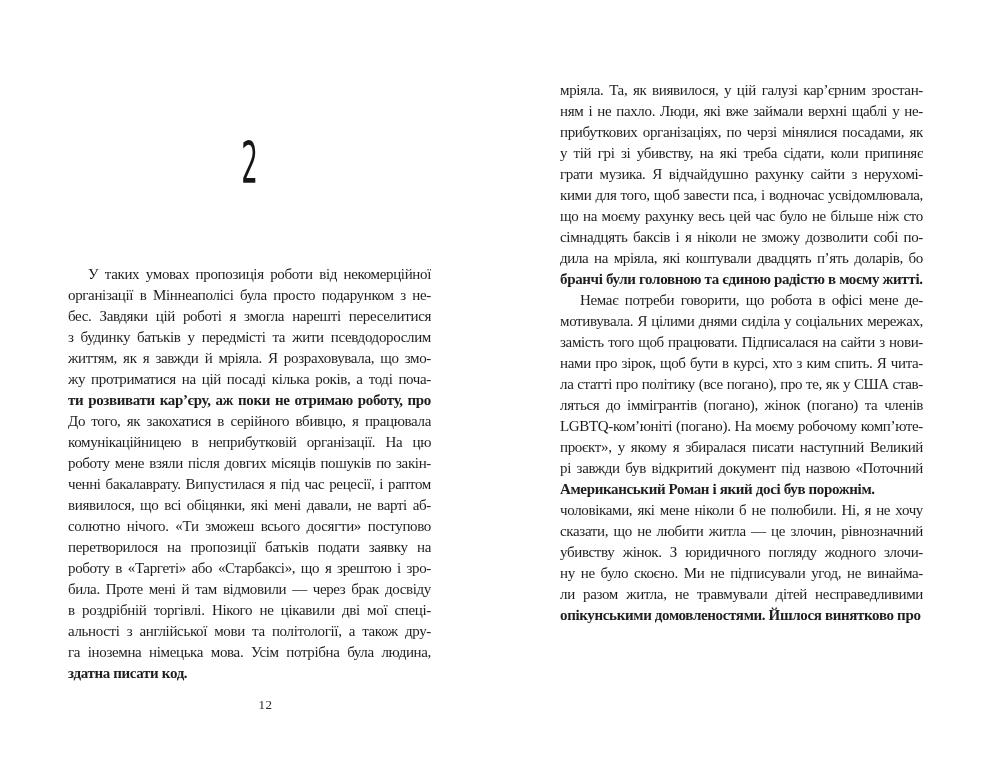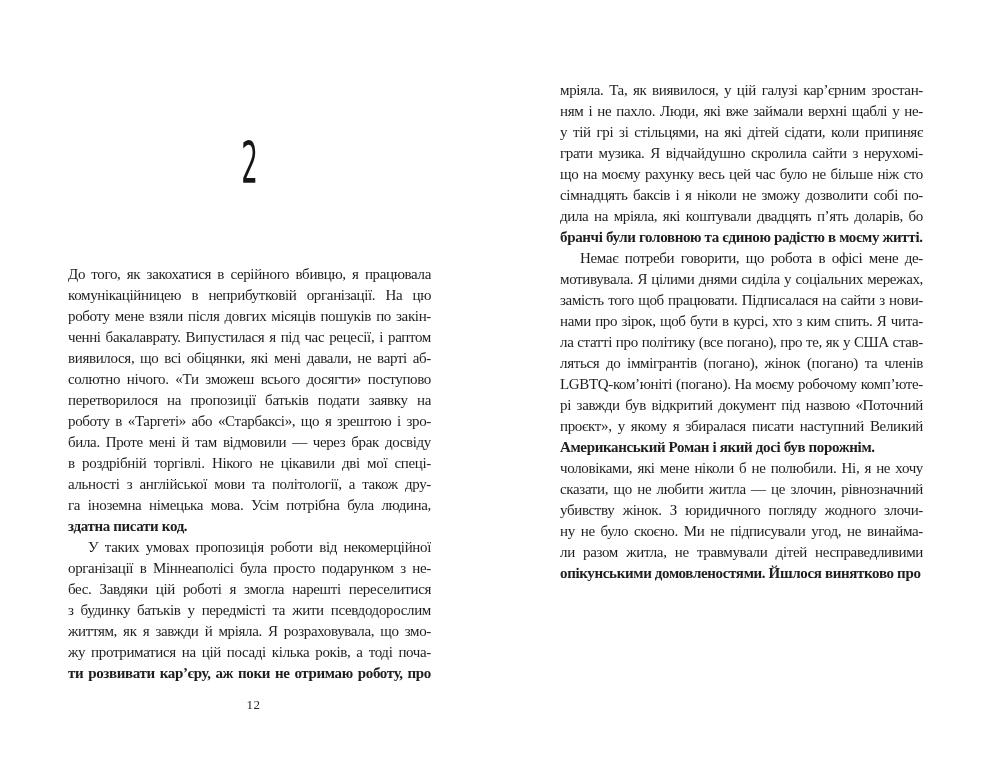--- a/index.html
+++ b/index.html
@@ -122,6 +122,7 @@
         <div class="paragraph">
           <div class="line">мріяла. Та, як виявилося, у цій галузі кар’єрним зростан-</div>
           <div class="line">ням і не пахло. Люди, які вже займали верхні щаблі у не-</div>
+          <div class="line">прибуткових організаціях, по черзі мінялися посадами, як</div>
           <div class="line">у тій грі зі стільцями, на які дітей сідати, коли припиняє</div>
           <div class="line">грати музика. Я відчайдушно скролила сайти з нерухомі-</div>
           <div class="line">що на моєму рахунку весь цей час було не більше ніж сто</div>

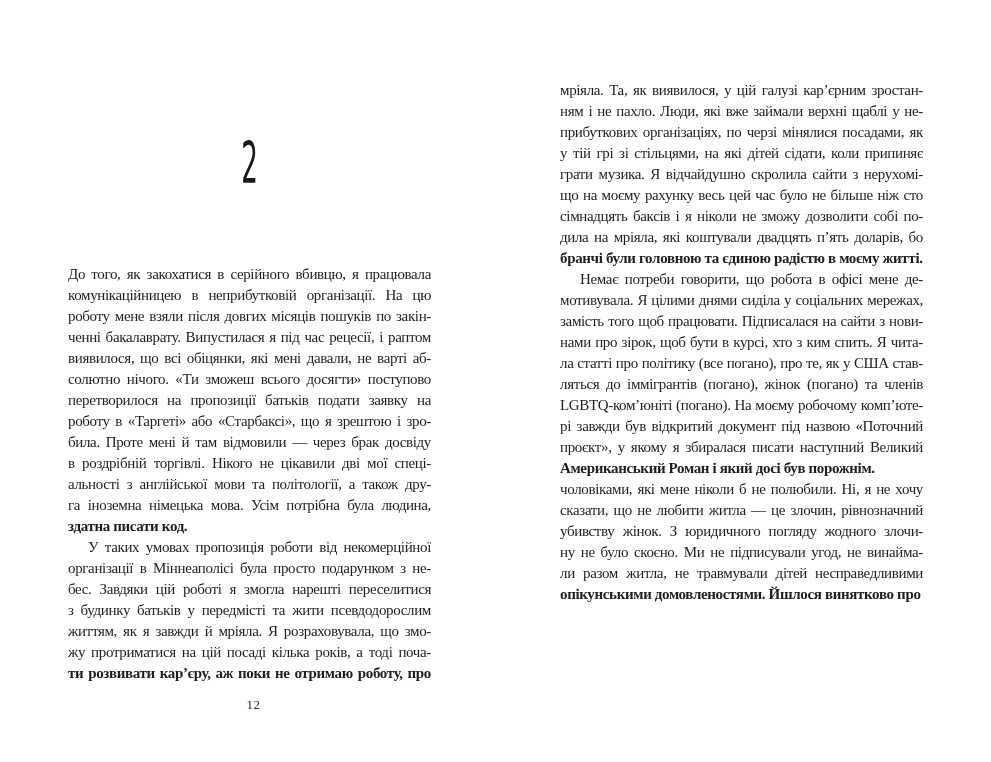--- a/index.html
+++ b/index.html
@@ -123,7 +123,7 @@
           <div class="line">мріяла. Та, як виявилося, у цій галузі кар’єрним зростан-</div>
           <div class="line">ням і не пахло. Люди, які вже займали верхні щаблі у не-</div>
           <div class="line">прибуткових організаціях, по черзі мінялися посадами, як</div>
-          <div class="line">у тій грі зі стільцями, на які дітей сідати, коли припиняє</div>
+          <div class="line">у тій грі зі убивству, на які треба сідати, коли припиняє</div>
           <div class="line">грати музика. Я відчайдушно скролила сайти з нерухомі-</div>
           <div class="line">що на моєму рахунку весь цей час було не більше ніж сто</div>
           <div class="line">сімнадцять баксів і я ніколи не зможу дозволити собі по-</div>

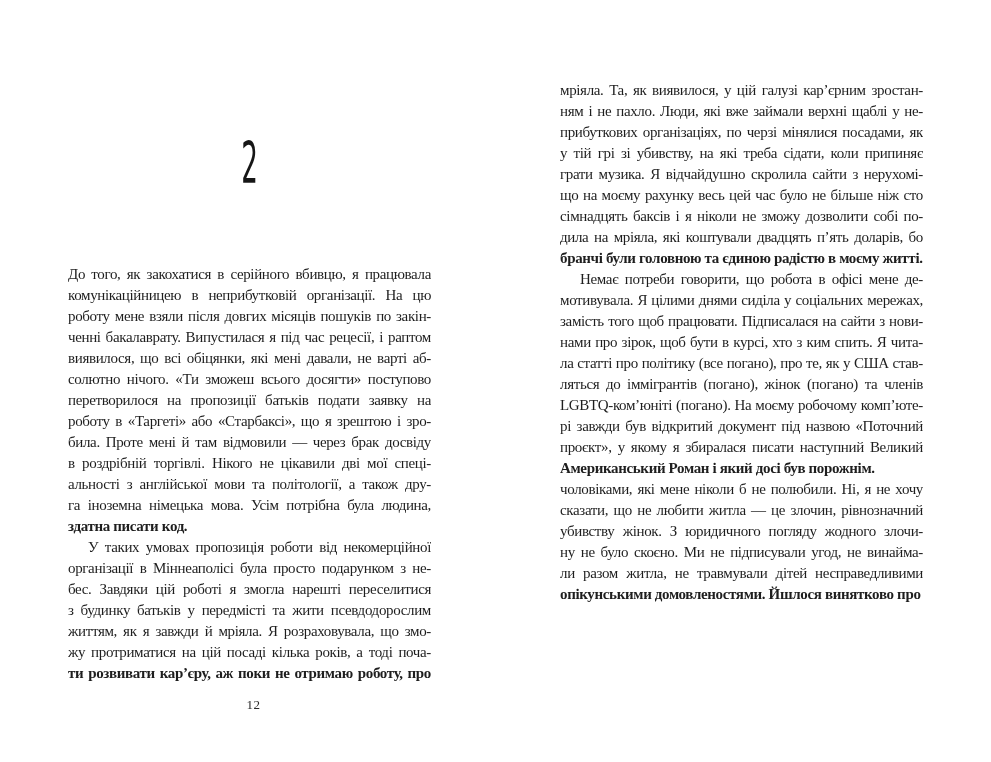--- a/index.html
+++ b/index.html
@@ -124,7 +124,7 @@
           <div class="line">ням і не пахло. Люди, які вже займали верхні щаблі у не-</div>
           <div class="line">прибуткових організаціях, по черзі мінялися посадами, як</div>
           <div class="line">у тій грі зі убивству, на які треба сідати, коли припиняє</div>
-          <div class="line">грати музика. Я відчайдушно скролила сайти з нерухомі-</div>
+          <div class="line">грати музика. Я відчайдушно рахунку сайти з нерухомі-</div>
           <div class="line">що на моєму рахунку весь цей час було не більше ніж сто</div>
           <div class="line">сімнадцять баксів і я ніколи не зможу дозволити собі по-</div>
           <div class="line">дила на мріяла, які коштували двадцять п’ять доларів, бо</div>

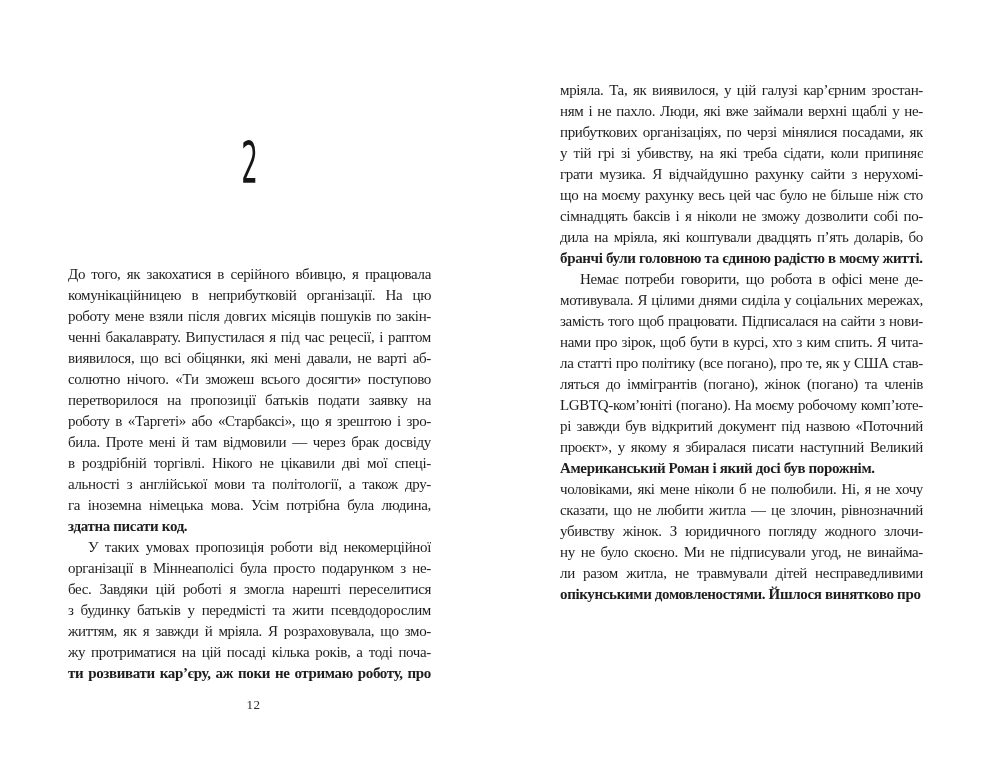--- a/index.html
+++ b/index.html
@@ -125,6 +125,7 @@
           <div class="line">прибуткових організаціях, по черзі мінялися посадами, як</div>
           <div class="line">у тій грі зі убивству, на які треба сідати, коли припиняє</div>
           <div class="line">грати музика. Я відчайдушно рахунку сайти з нерухомі-</div>
+          <div class="line">кими для того, щоб завести пса, і водночас усвідомлювала,</div>
           <div class="line">що на моєму рахунку весь цей час було не більше ніж сто</div>
           <div class="line">сімнадцять баксів і я ніколи не зможу дозволити собі по-</div>
           <div class="line">дила на мріяла, які коштували двадцять п’ять доларів, бо</div>

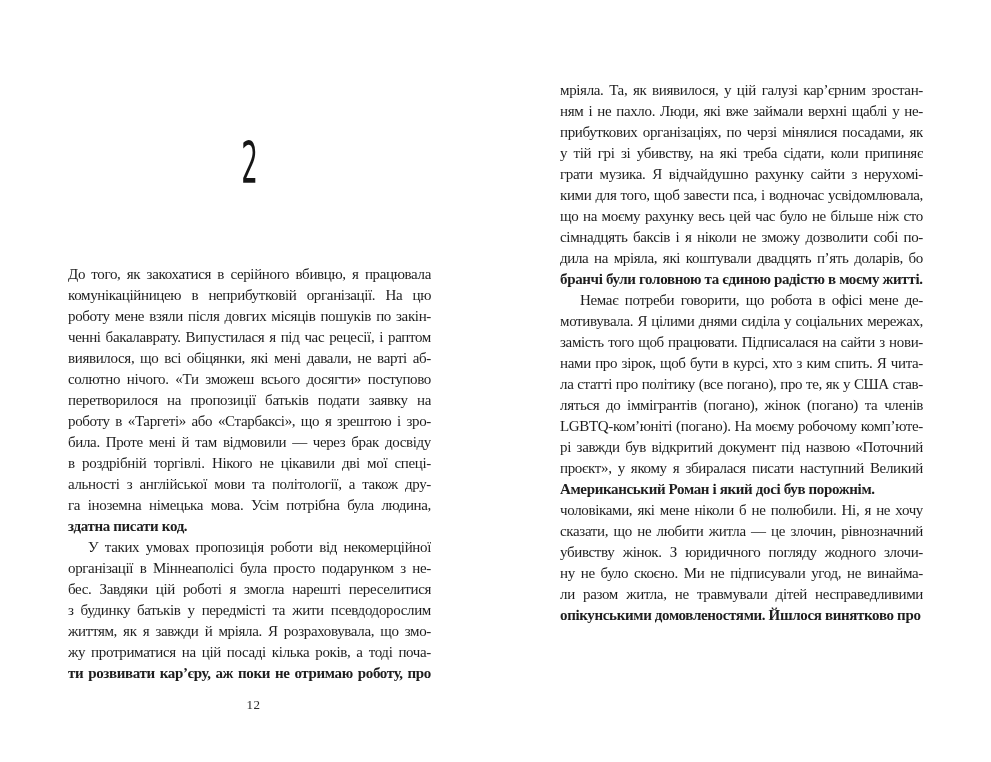--- a/index.html
+++ b/index.html
@@ -90,6 +90,15 @@
     <div class="chapter-number">2</div>
     <div class="page-body">
         <div class="paragraph">
+          <div class="line indent">У таких умовах пропозиція роботи від некомерційної</div>
+          <div class="line">організації в Міннеаполісі була просто подарунком з не-</div>
+          <div class="line">бес. Завдяки цій роботі я змогла нарешті переселитися</div>
+          <div class="line">з будинку батьків у передмісті та жити псевдодорослим</div>
+          <div class="line">життям, як я завжди й мріяла. Я розраховувала, що змо-</div>
+          <div class="line">жу протриматися на цій посаді кілька років, а тоді поча-</div>
+          <div class="line end">ти розвивати кар’єру, аж поки не отримаю роботу, про яку</div>
+        </div>
+        <div class="paragraph">
           <div class="line">До того, як закохатися в серійного вбивцю, я працювала</div>
           <div class="line">комунікаційницею в неприбутковій організації. На цю</div>
           <div class="line">роботу мене взяли після довгих місяців пошуків по закін-</div>
@@ -103,15 +112,6 @@
           <div class="line">альності з англійської мови та політології, а також дру-</div>
           <div class="line">га іноземна німецька мова. Усім потрібна була людина,</div>
           <div class="line end">здатна писати код.</div>
-        </div>
-        <div class="paragraph">
-          <div class="line indent">У таких умовах пропозиція роботи від некомерційної</div>
-          <div class="line">організації в Міннеаполісі була просто подарунком з не-</div>
-          <div class="line">бес. Завдяки цій роботі я змогла нарешті переселитися</div>
-          <div class="line">з будинку батьків у передмісті та жити псевдодорослим</div>
-          <div class="line">життям, як я завжди й мріяла. Я розраховувала, що змо-</div>
-          <div class="line">жу протриматися на цій посаді кілька років, а тоді поча-</div>
-          <div class="line end">ти розвивати кар’єру, аж поки не отримаю роботу, про яку</div>
         </div>
       </div>
     <div class="folio">12</div>

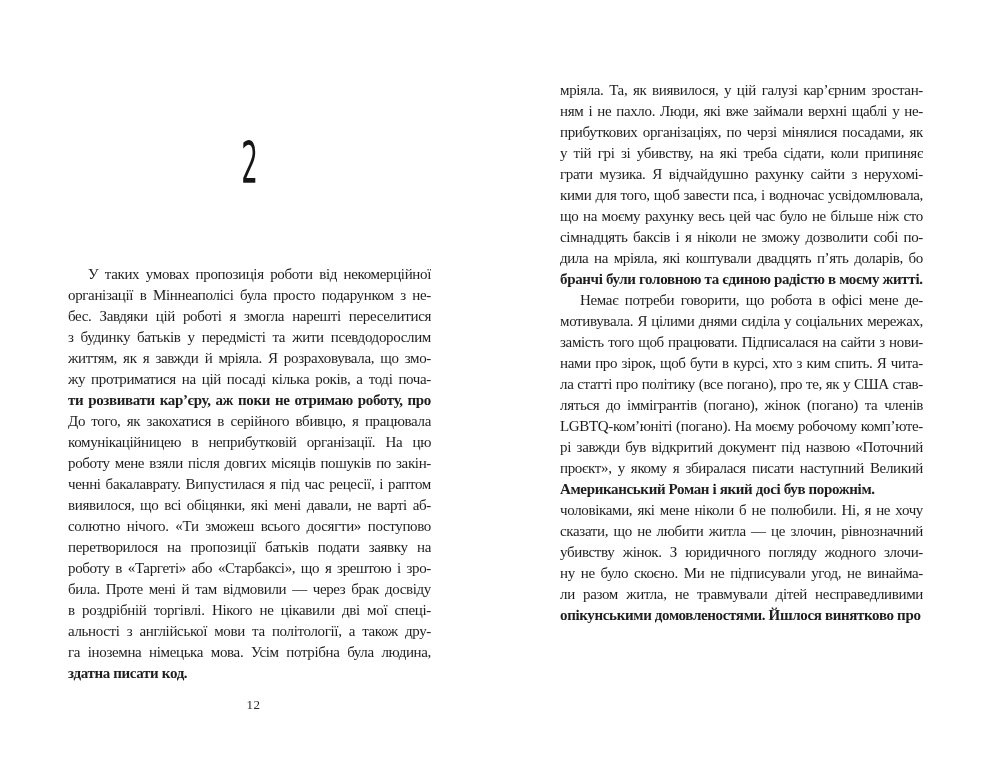--- a/index.html
+++ b/index.html
@@ -139,8 +139,8 @@
           <div class="line">ла статті про політику (все погано), про те, як у США став-</div>
           <div class="line">ляться до іммігрантів (погано), жінок (погано) та членів</div>
           <div class="line">LGBTQ-ком’юніті (погано). На моєму робочому комп’юте-</div>
+          <div class="line">проєкт», у якому я збиралася писати наступний Великий</div>
           <div class="line">рі завжди був відкритий документ під назвою «Поточний</div>
-          <div class="line">проєкт», у якому я збиралася писати наступний Великий</div>
           <div class="line end">Американський Роман і який досі був порожнім.</div>
         </div>
         <div class="paragraph">

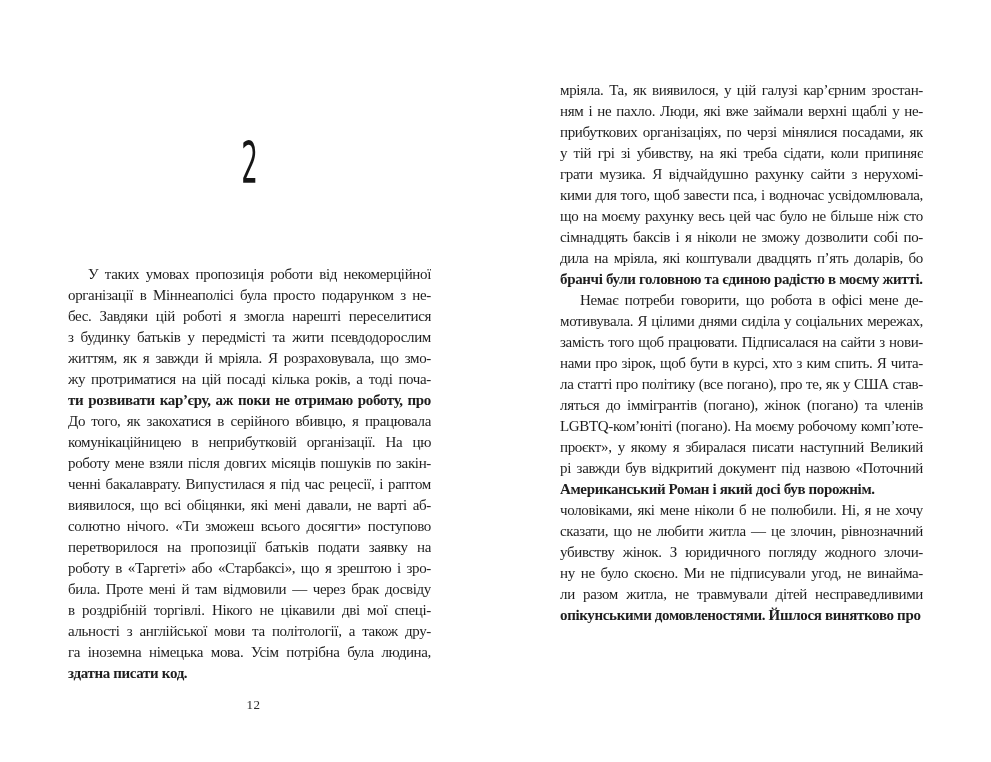--- a/index.html
+++ b/index.html
@@ -72,7 +72,7 @@
   .folio {
     position: absolute;
     top: 696px;
-    left: 4px;
+    left: 16px;
     width: 100%;
     text-align: center;
     font-size: 13px;

